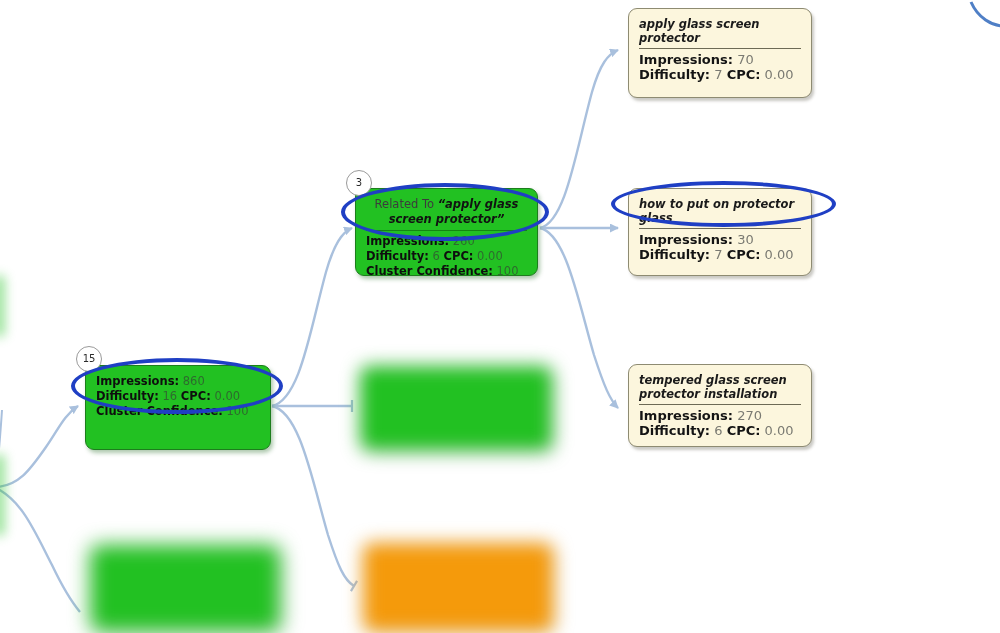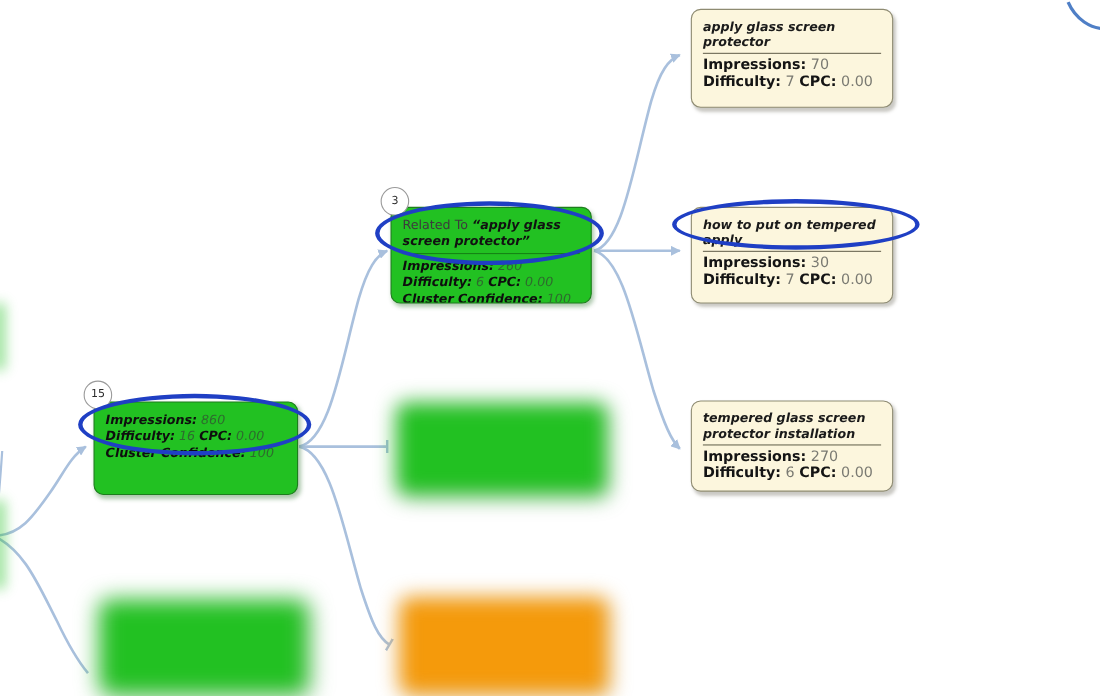--- a/index.html
+++ b/index.html
@@ -88,6 +88,7 @@
     border-bottom: 1px solid #158415;
     padding-bottom: 3px;
     margin-bottom: 3px;
+    text-align: center;
   }
   .green .node-title em,
   .orange .node-title em {

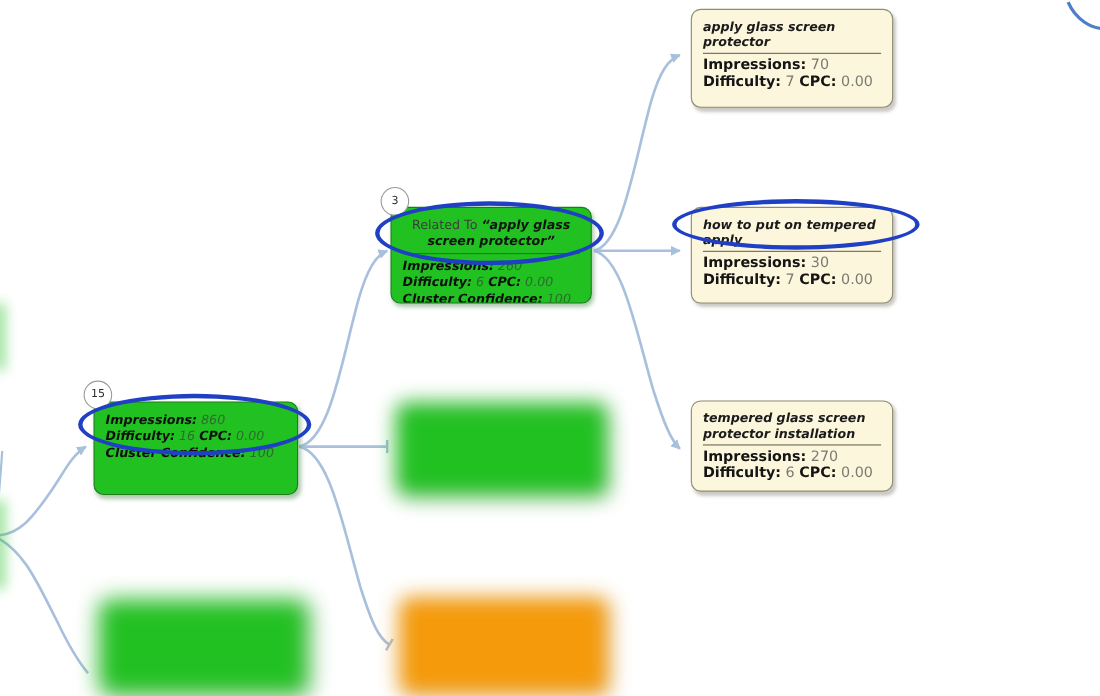--- a/index.html
+++ b/index.html
@@ -206,7 +206,7 @@
   </div>
 
   <div class="node cream" style="left:628px; top:188px; width:184px; height:88px;">
-    <div class="node-title">how to put on tempered apply</div>
+    <div class="node-title">how to put on protector glass</div>
     <div class="stat">
       <b>Impressions</b><b>:</b>
       <span>30</span>

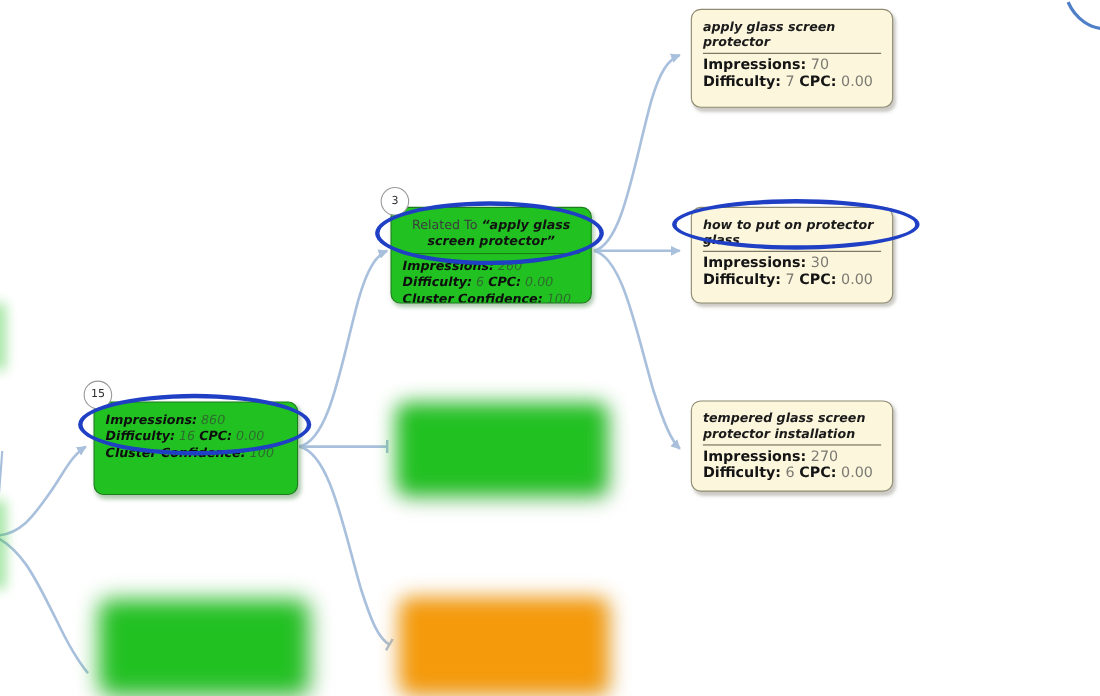--- a/index.html
+++ b/index.html
@@ -101,7 +101,6 @@
     font-size: 11.5px;
     line-height: 15px;
     color: #2e6b2e;
-    font-style: italic;
   }
   .green .stat b,
   .orange .stat b {

